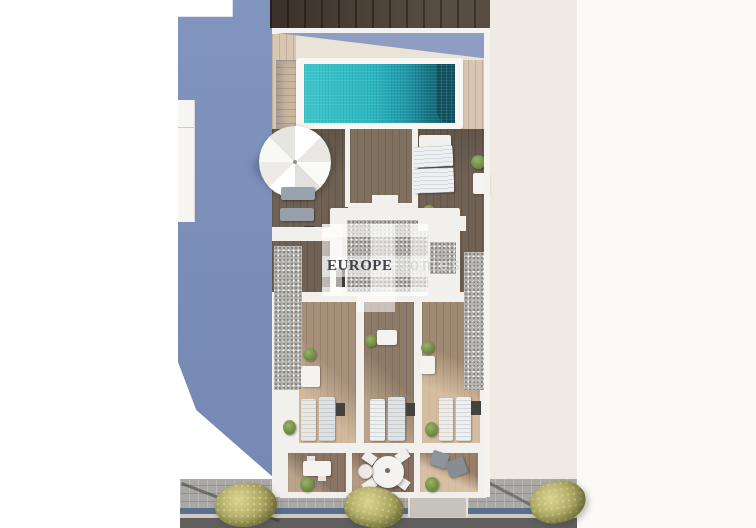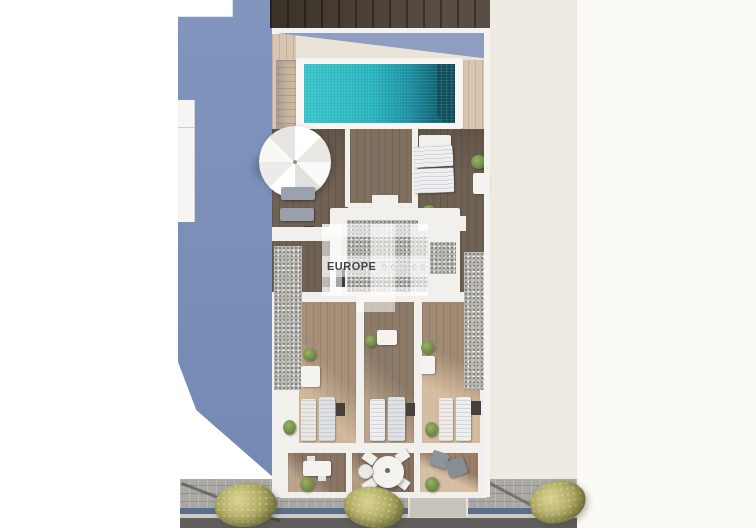--- a/index.html
+++ b/index.html
@@ -38,7 +38,7 @@
     border-radius:52% 48% 55% 45%;
     box-shadow:inset -4px -4px 10px rgba(70,70,35,.5),2px 3px 6px rgba(60,60,50,.35);}
   .wm{background:rgba(255,255,255,.55);}
-  .brand-bold{font-weight:bold;font-size:11px;letter-spacing:.5px;color:#40454a;}
+  .brand-bold{font-weight:bold;font-size:15px;letter-spacing:.5px;color:#40454a;font-family:Liberation Serif, serif;}
   .brand-light{font-weight:normal;font-size:10px;letter-spacing:3.5px;color:#d4d7d9;margin-left:5px;margin-top:16px;}
 </style>
 </head>

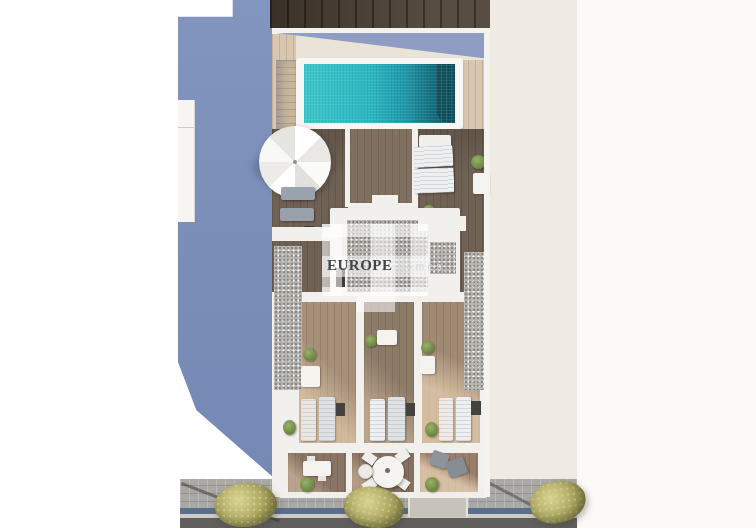--- a/index.html
+++ b/index.html
@@ -39,7 +39,7 @@
     box-shadow:inset -4px -4px 10px rgba(70,70,35,.5),2px 3px 6px rgba(60,60,50,.35);}
   .wm{background:rgba(255,255,255,.55);}
   .brand-bold{font-weight:bold;font-size:15px;letter-spacing:.5px;color:#40454a;font-family:Liberation Serif, serif;}
-  .brand-light{font-weight:normal;font-size:10px;letter-spacing:3.5px;color:#d4d7d9;margin-left:5px;margin-top:16px;}
+  .brand-light{font-weight:normal;font-size:16px;letter-spacing:3.5px;color:#d4d7d9;margin-left:5px;margin-top:16px;}
 </style>
 </head>
 <body>

